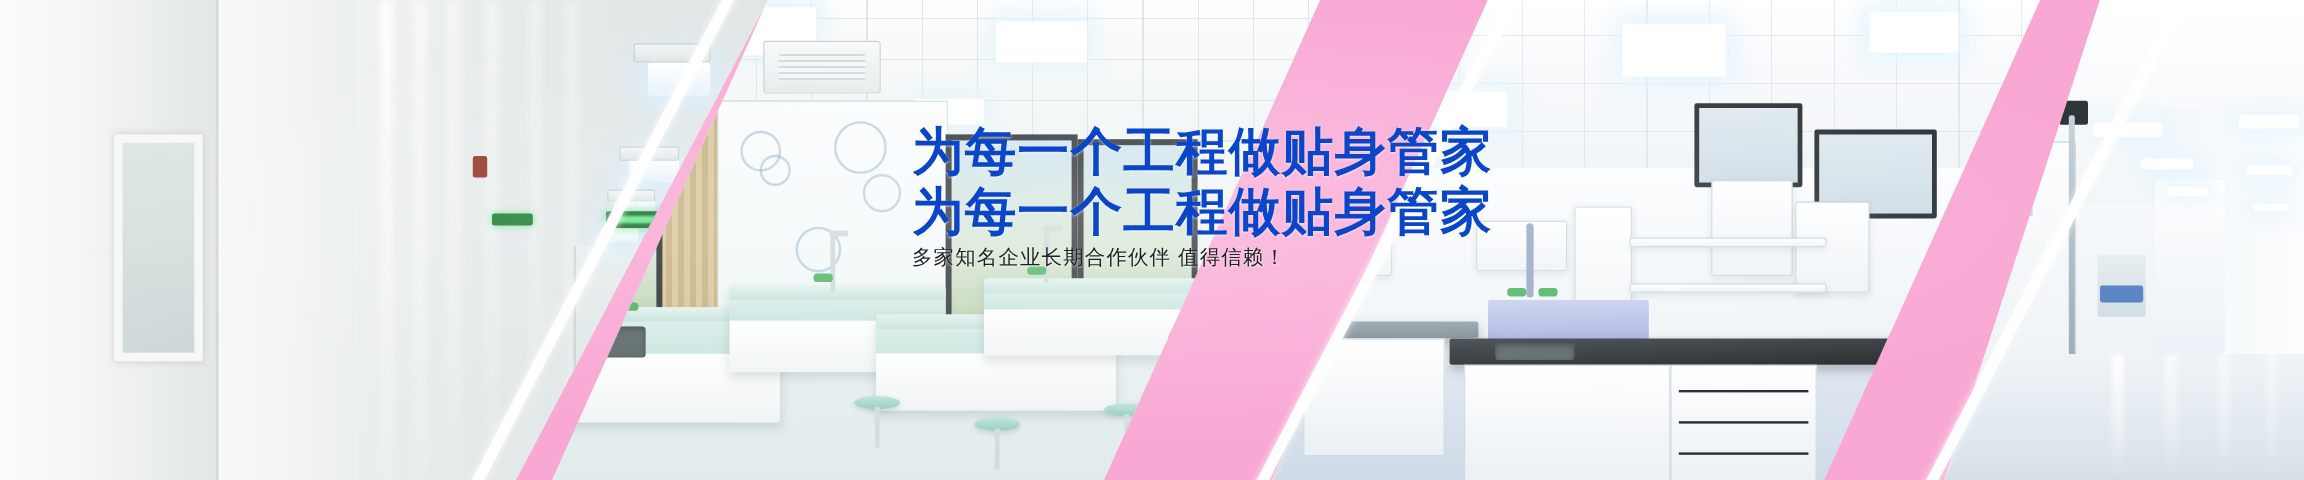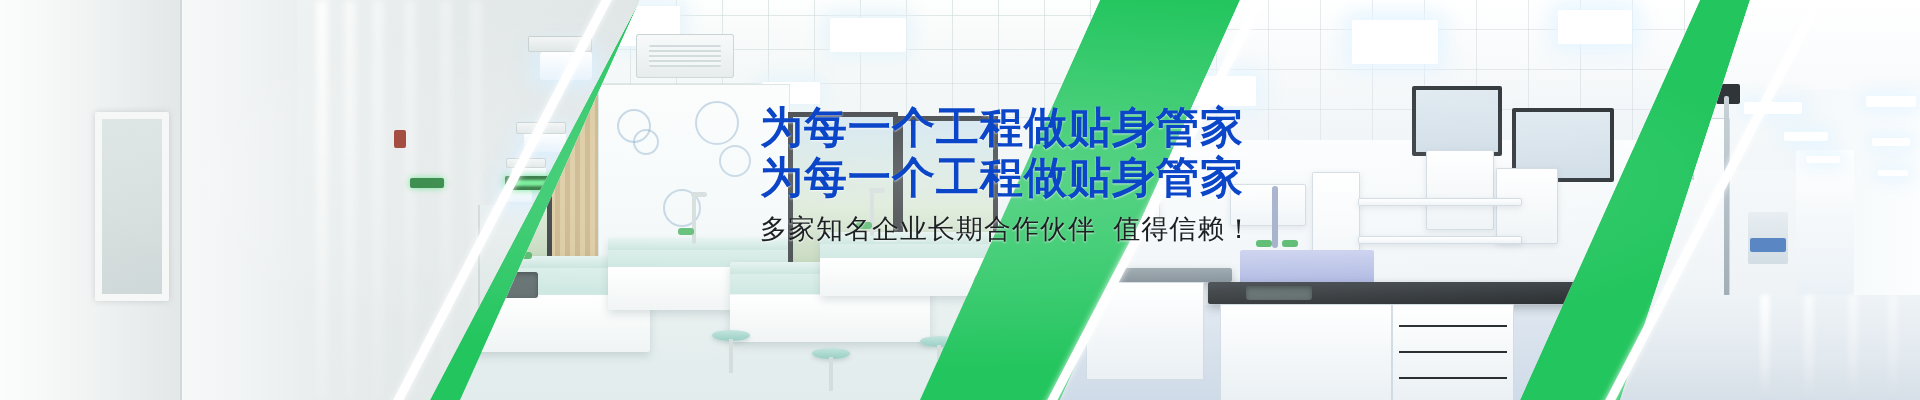--- a/index.html
+++ b/index.html
@@ -11,7 +11,7 @@
     width:1920px;
     height:400px;
     overflow:hidden;
-    background:#22c55e;
+    background:#f9a8d4;
   }
 
   

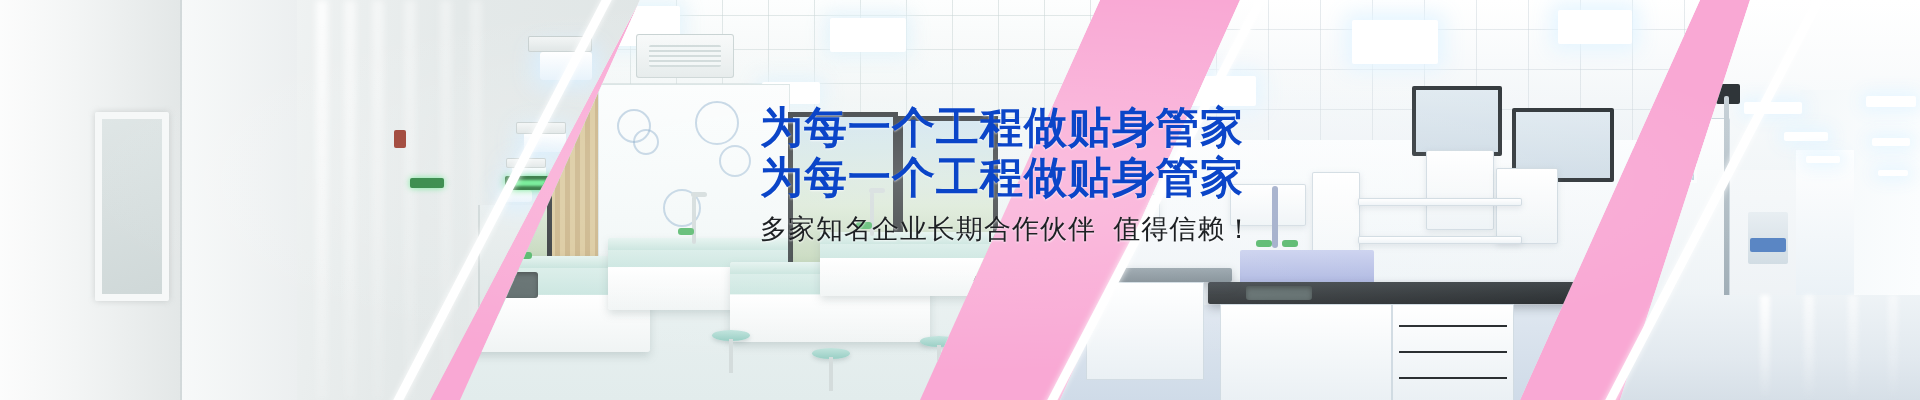--- a/index.html
+++ b/index.html
@@ -358,9 +358,8 @@
   }
   .headline.l2{ margin-top:4px; }
   .subline{
-    margin-top:16px;
-    font-family:Liberation Mono, monospace;
-    font-size:27px;
+    font-family:Liberation Sans, sans-serif;
+    font-size:17px;
     line-height:30px;
     letter-spacing:1px;
     color:#1e2124;

